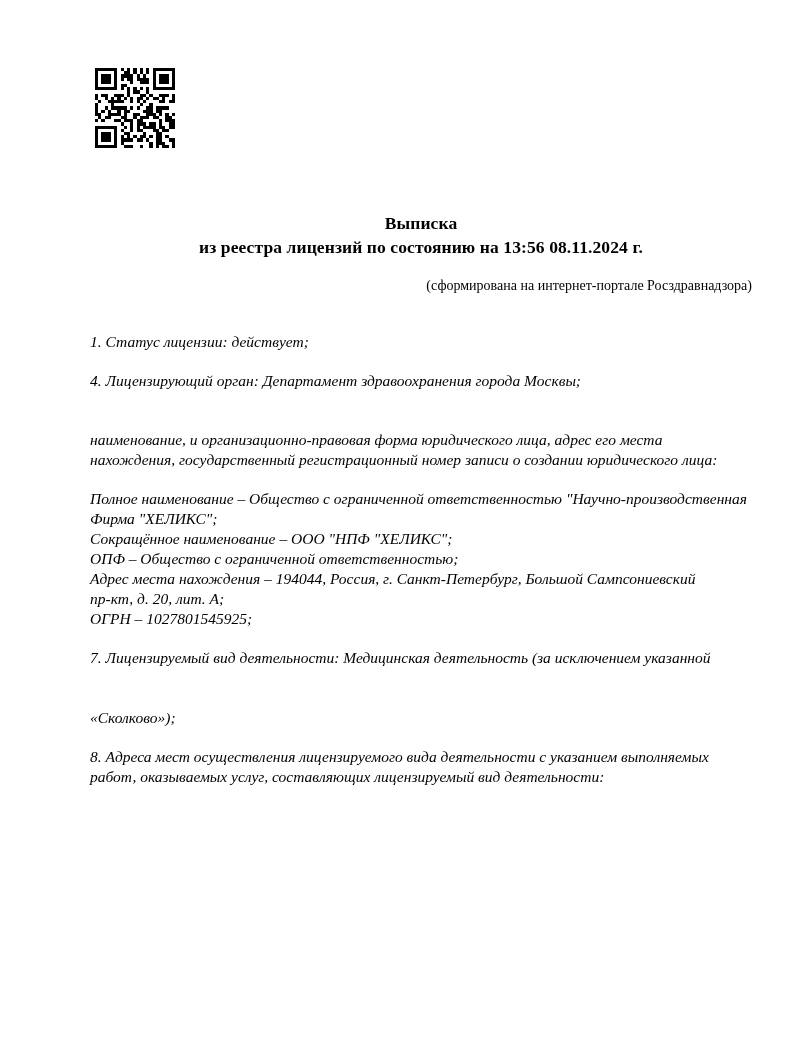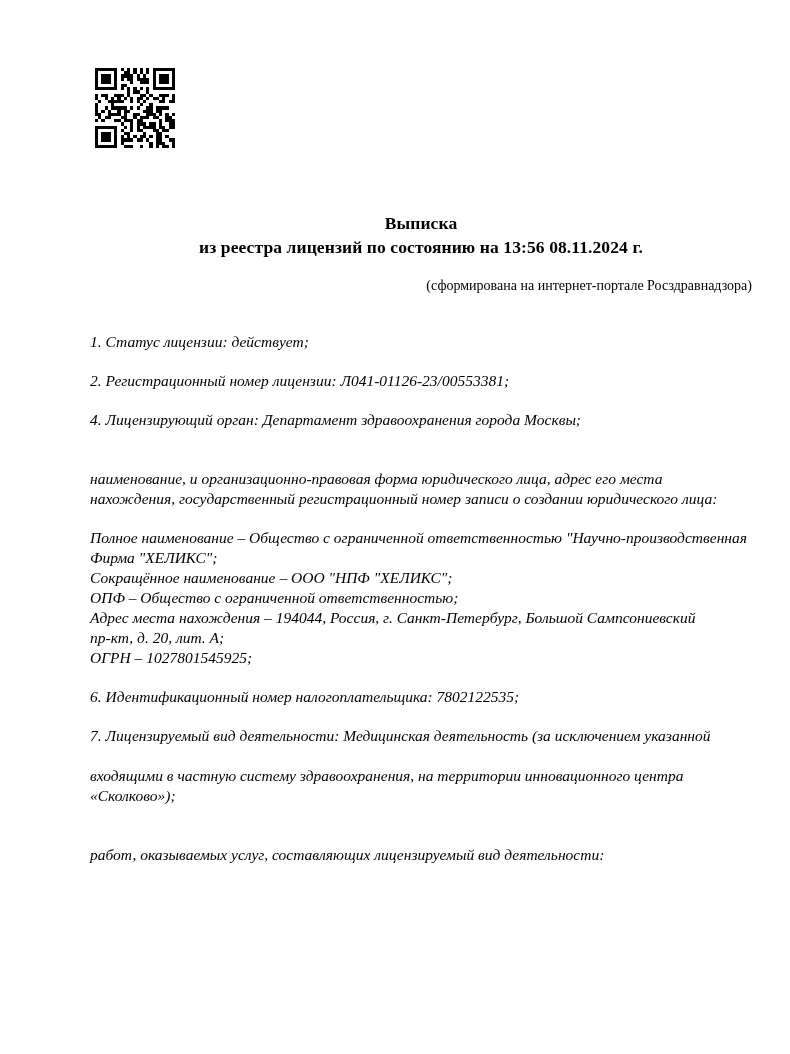--- a/index.html
+++ b/index.html
@@ -393,7 +393,6 @@
 
     <div class="doc-body" id="paragraphs">
         <p><span>1. Статус лицензии: действует;</span></p>
-        <p><span>2. Регистрационный номер лицензии: Л041-01126-23/00553381;</span></p>
         <p><span>4. Лицензирующий орган: Департамент здравоохранения города Москвы;</span></p>
         <p><br><span>наименование, и организационно-правовая форма юридического лица, адрес его места</span><br><span>нахождения, государственный регистрационный номер записи о создании юридического лица:</span></p>
         <p><span>Полное наименование – Общество с ограниченной ответственностью "Научно-производственная</span><br><span>Фирма "ХЕЛИКС";</span><br><span>Сокращённое наименование – ООО "НПФ "ХЕЛИКС";</span><br><span>ОПФ – Общество с ограниченной ответственностью;</span><br><span>Адрес места нахождения – 194044, Россия, г. Санкт-Петербург, Большой Сампсониевский</span><br><span>пр-кт, д. 20, лит. А;</span><br><span>ОГРН – 1027801545925;</span></p>

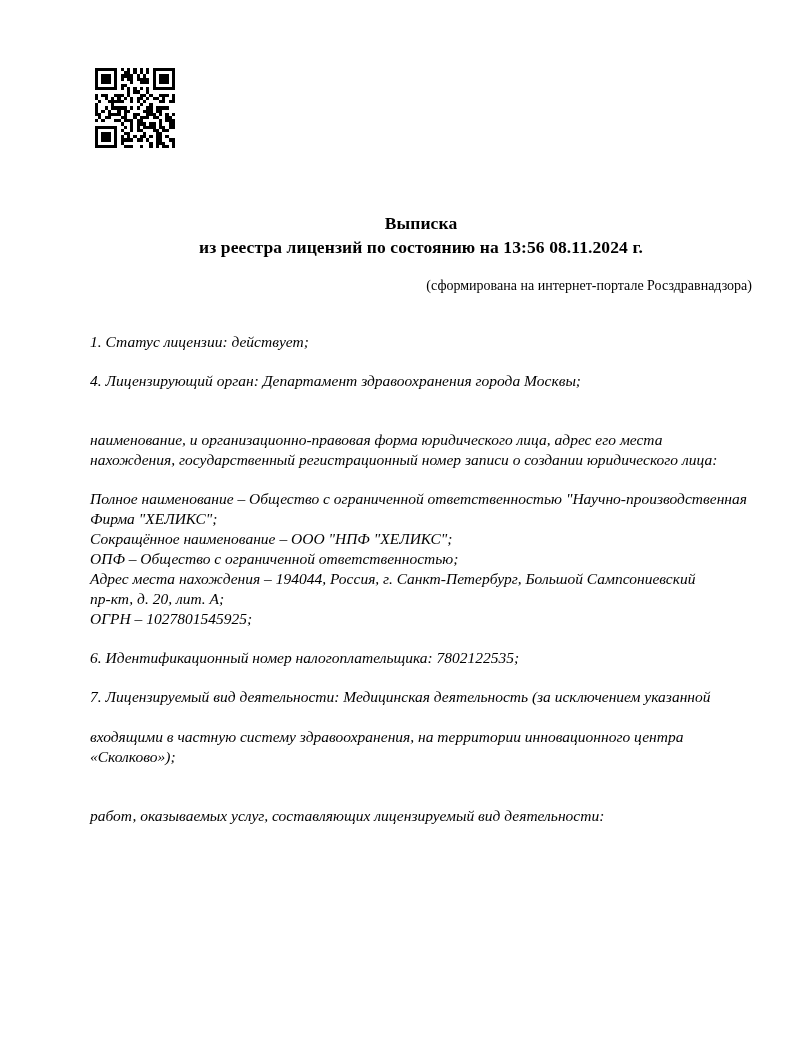--- a/index.html
+++ b/index.html
@@ -396,7 +396,6 @@
         <p><span>4. Лицензирующий орган: Департамент здравоохранения города Москвы;</span></p>
         <p><br><span>наименование, и организационно-правовая форма юридического лица, адрес его места</span><br><span>нахождения, государственный регистрационный номер записи о создании юридического лица:</span></p>
         <p><span>Полное наименование – Общество с ограниченной ответственностью "Научно-производственная</span><br><span>Фирма "ХЕЛИКС";</span><br><span>Сокращённое наименование – ООО "НПФ "ХЕЛИКС";</span><br><span>ОПФ – Общество с ограниченной ответственностью;</span><br><span>Адрес места нахождения – 194044, Россия, г. Санкт-Петербург, Большой Сампсониевский</span><br><span>пр-кт, д. 20, лит. А;</span><br><span>ОГРН – 1027801545925;</span></p>
-        <p><span>6. Идентификационный номер налогоплательщика: 7802122535;</span></p>
         <p><span>7. Лицензируемый вид деятельности: Медицинская деятельность (за исключением указанной</span><br><br><span>входящими в частную систему здравоохранения, на территории инновационного центра</span><br><span>«Сколково»);</span></p>
         <p><br><span>работ, оказываемых услуг, составляющих лицензируемый вид деятельности:</span></p>
       </div>

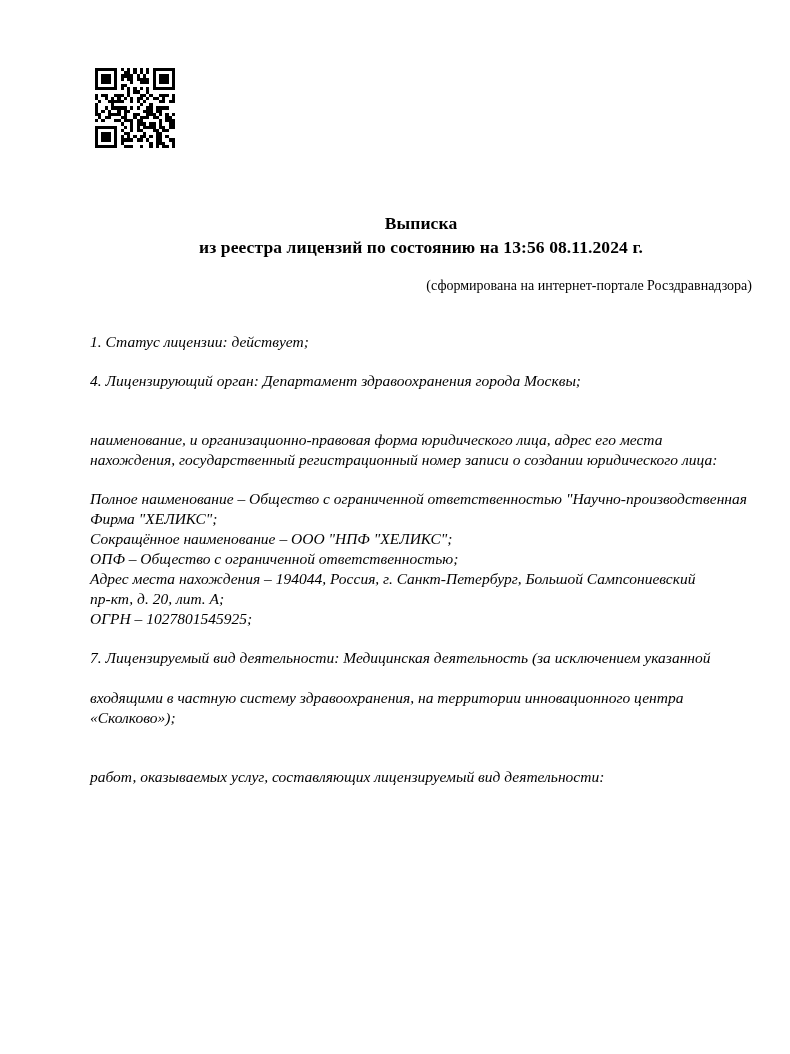--- a/index.html
+++ b/index.html
@@ -396,7 +396,7 @@
         <p><span>4. Лицензирующий орган: Департамент здравоохранения города Москвы;</span></p>
         <p><br><span>наименование, и организационно-правовая форма юридического лица, адрес его места</span><br><span>нахождения, государственный регистрационный номер записи о создании юридического лица:</span></p>
         <p><span>Полное наименование – Общество с ограниченной ответственностью "Научно-производственная</span><br><span>Фирма "ХЕЛИКС";</span><br><span>Сокращённое наименование – ООО "НПФ "ХЕЛИКС";</span><br><span>ОПФ – Общество с ограниченной ответственностью;</span><br><span>Адрес места нахождения – 194044, Россия, г. Санкт-Петербург, Большой Сампсониевский</span><br><span>пр-кт, д. 20, лит. А;</span><br><span>ОГРН – 1027801545925;</span></p>
-        <p><span>7. Лицензируемый вид деятельности: Медицинская деятельность (за исключением указанной</span><br><br><span>входящими в частную систему здравоохранения, на территории инновационного центра</span><br><span>«Сколково»);</span></p>
+        <p><span>7. Лицензируемый вид деятельности: Медицинская деятельность (за исключением указанной</span><br><br><br><span>«Сколково»);</span></p>
         <p><br><span>работ, оказываемых услуг, составляющих лицензируемый вид деятельности:</span></p>
       </div>
 

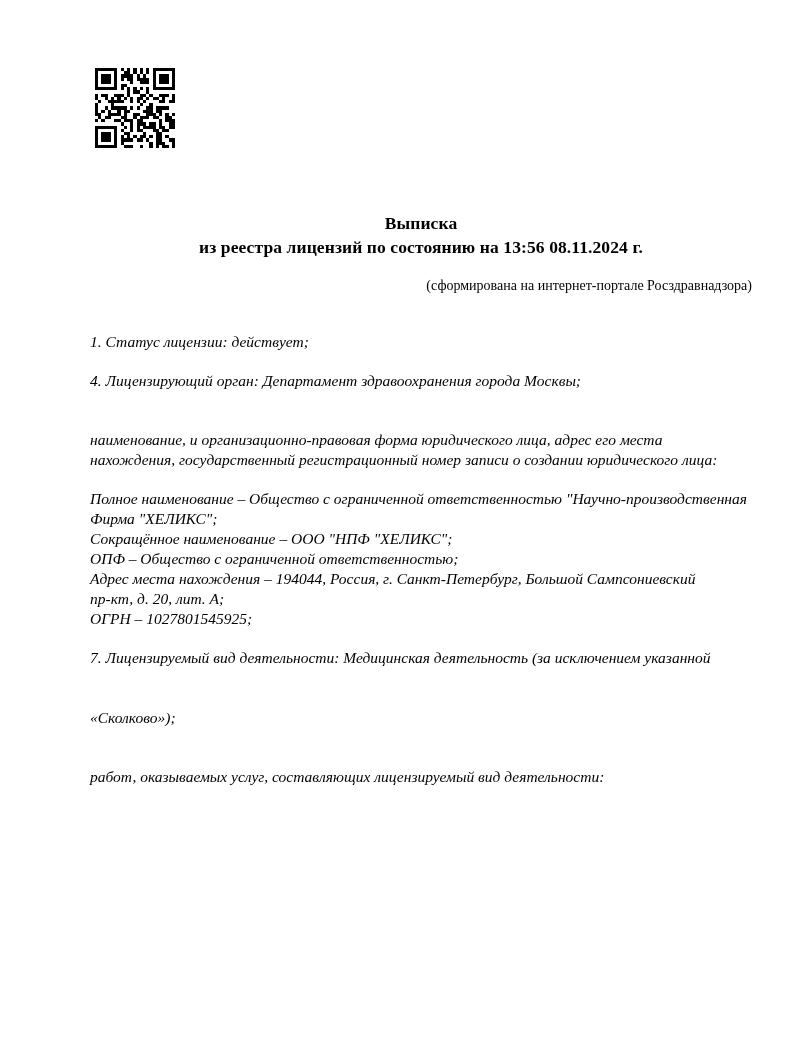--- a/index.html
+++ b/index.html
@@ -397,7 +397,7 @@
         <p><br><span>наименование, и организационно-правовая форма юридического лица, адрес его места</span><br><span>нахождения, государственный регистрационный номер записи о создании юридического лица:</span></p>
         <p><span>Полное наименование – Общество с ограниченной ответственностью "Научно-производственная</span><br><span>Фирма "ХЕЛИКС";</span><br><span>Сокращённое наименование – ООО "НПФ "ХЕЛИКС";</span><br><span>ОПФ – Общество с ограниченной ответственностью;</span><br><span>Адрес места нахождения – 194044, Россия, г. Санкт-Петербург, Большой Сампсониевский</span><br><span>пр-кт, д. 20, лит. А;</span><br><span>ОГРН – 1027801545925;</span></p>
         <p><span>7. Лицензируемый вид деятельности: Медицинская деятельность (за исключением указанной</span><br><br><br><span>«Сколково»);</span></p>
-        <p><br><span>работ, оказываемых услуг, составляющих лицензируемый вид деятельности:</span></p>
+        <p><span>8. Адреса мест осуществления лицензируемого вида деятельности с указанием выполняемых</span><br><span>работ, оказываемых услуг, составляющих лицензируемый вид деятельности:</span></p>
       </div>
 
   </div>

